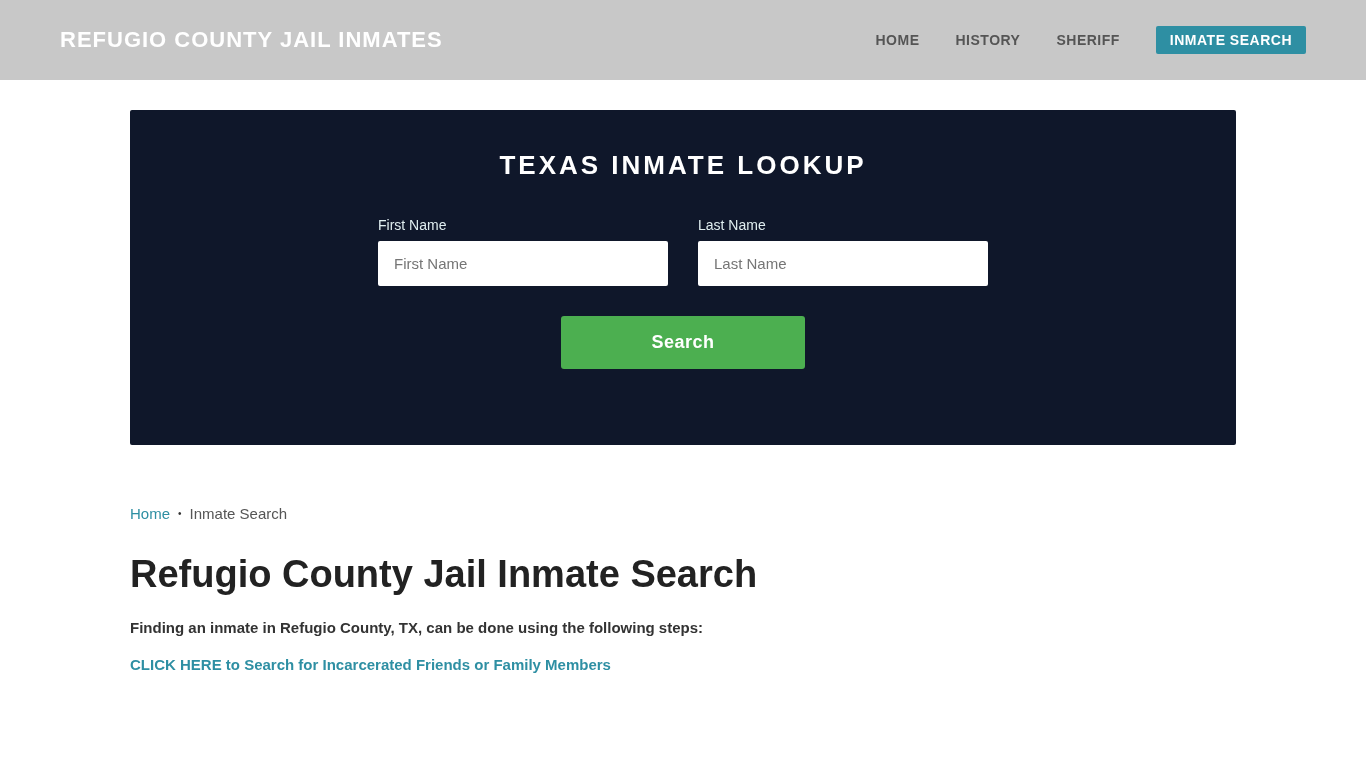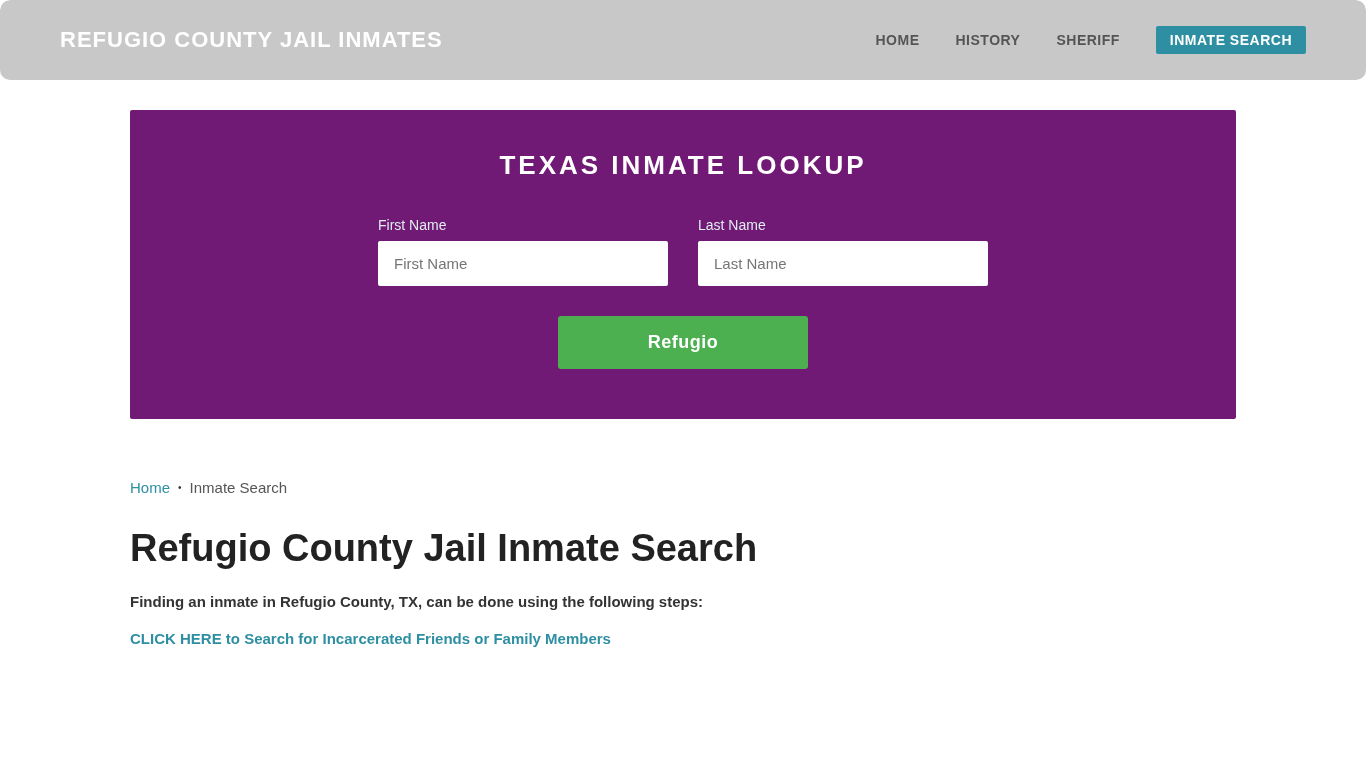--- a/index.html
+++ b/index.html
@@ -6,7 +6,6 @@
       margin: 0;
       padding: 0;
       box-sizing: border-box;
-      border-radius: 10px;
     }
 
     body {

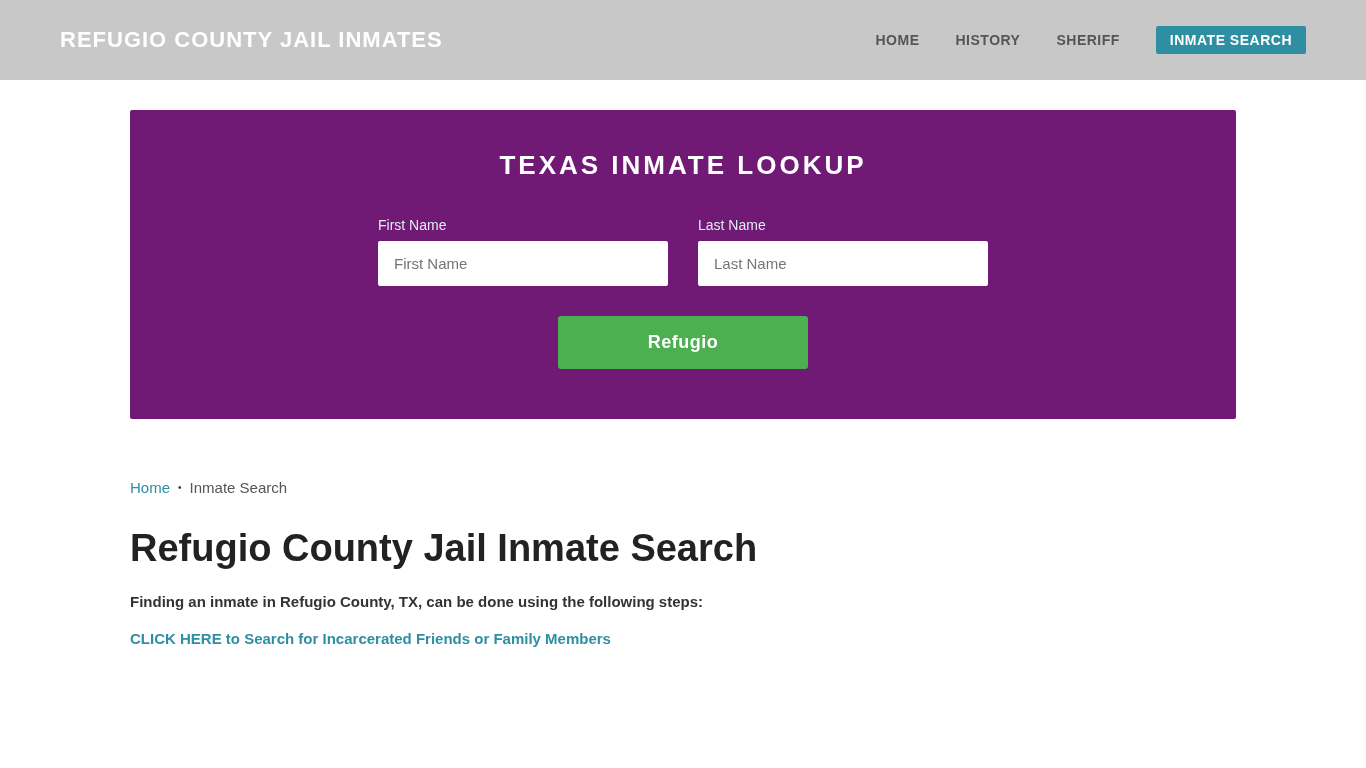--- a/index.html
+++ b/index.html
@@ -59,9 +59,9 @@
 
     
     .search-section {
-      background: #701a75;
+      background: #0f172a;
       margin: 30px 130px;
-      padding: 40px 60px 50px;
+      padding: 40px 60px 76px;
       border-radius: 2px;
     }
 

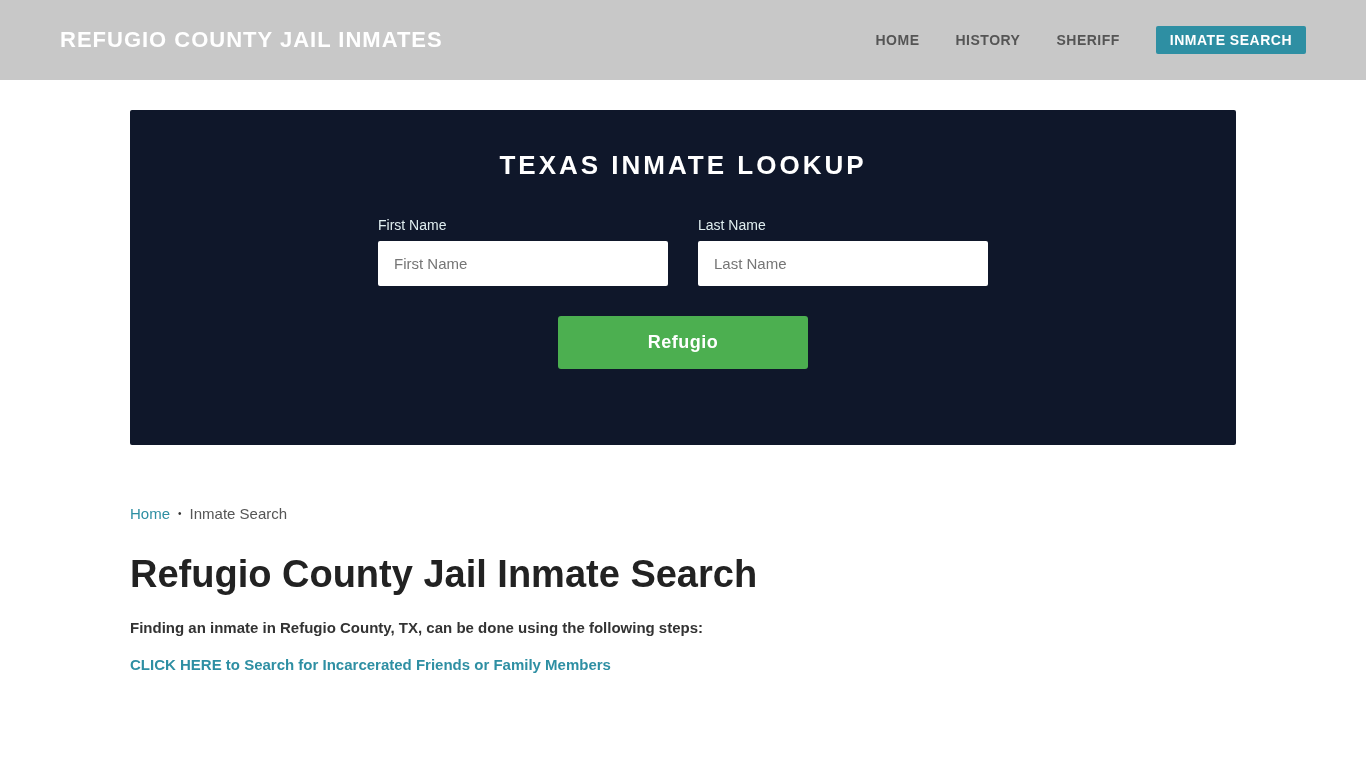--- a/index.html
+++ b/index.html
@@ -238,7 +238,7 @@
         <input type="text" class="last-name-input" placeholder="Last Name" style="">
       </div>
     </div>
-    <button type="submit" class="search-btn">Refugio</button>
+    <button type="submit" class="search-btn">Search</button>
   </form>
 </section>
 

